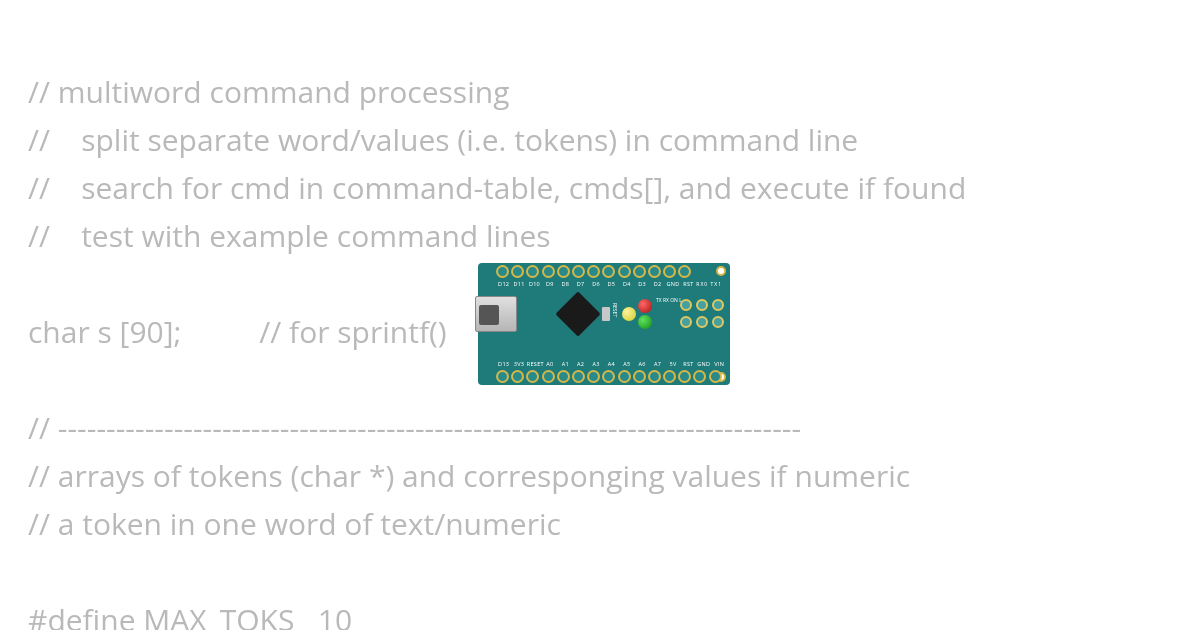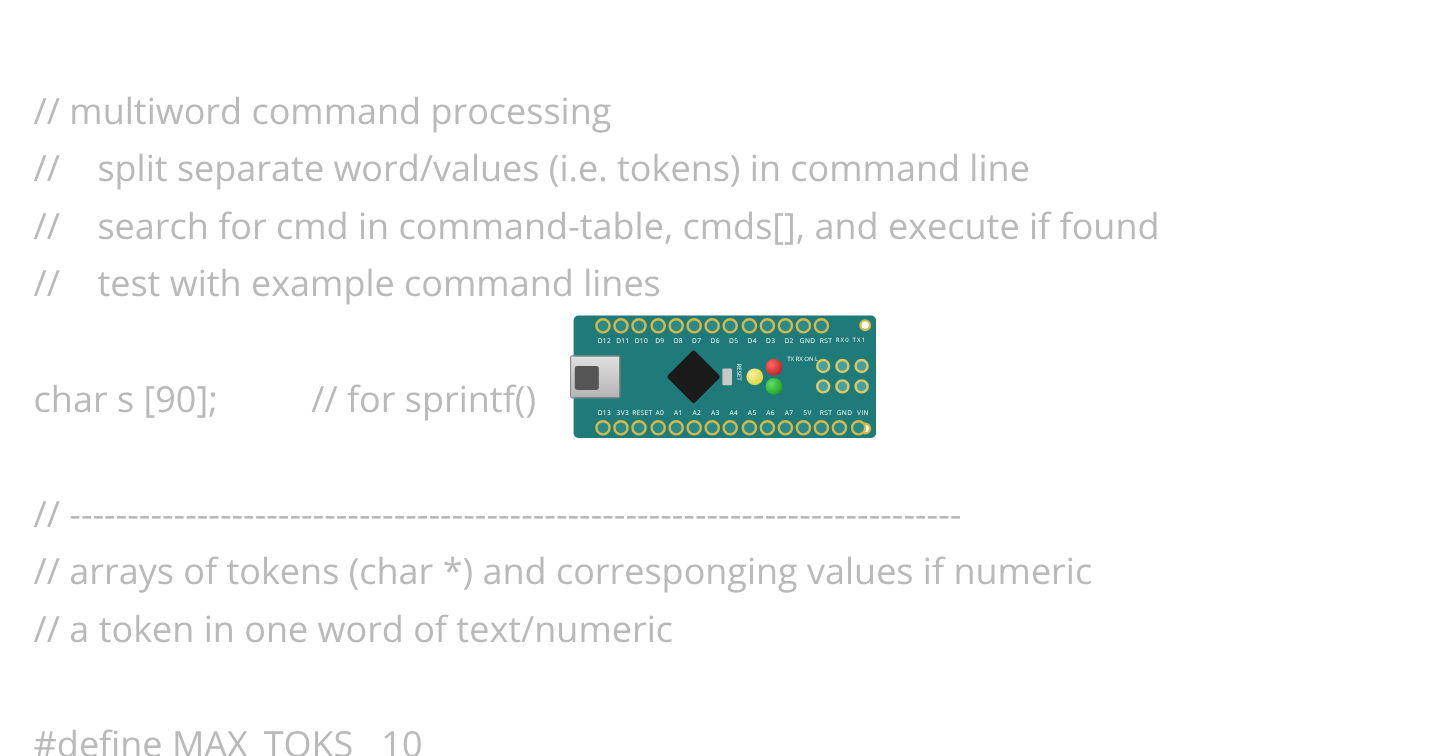--- a/index.html
+++ b/index.html
@@ -26,7 +26,7 @@
     left: 478px;
     top: 263px;
     width: 252px;
-    height: 102px;
+    height: 122px;
   }
   .pcb {
     position: absolute;

